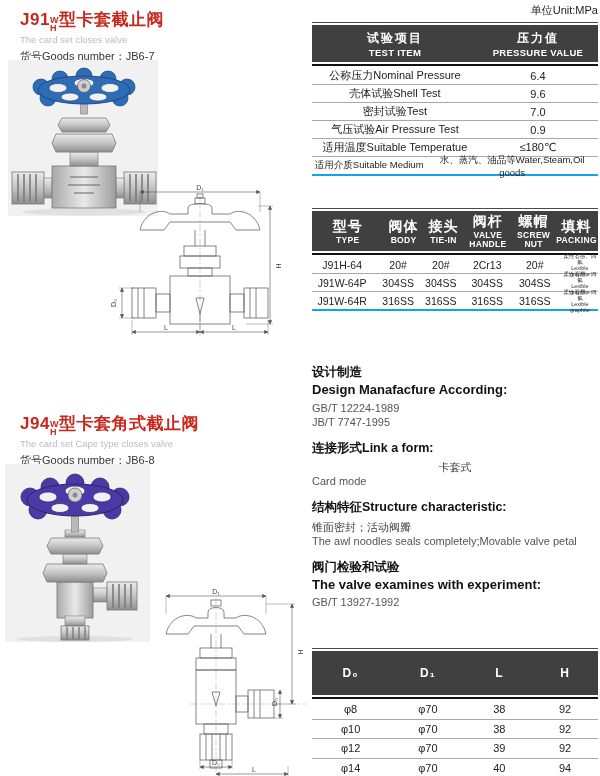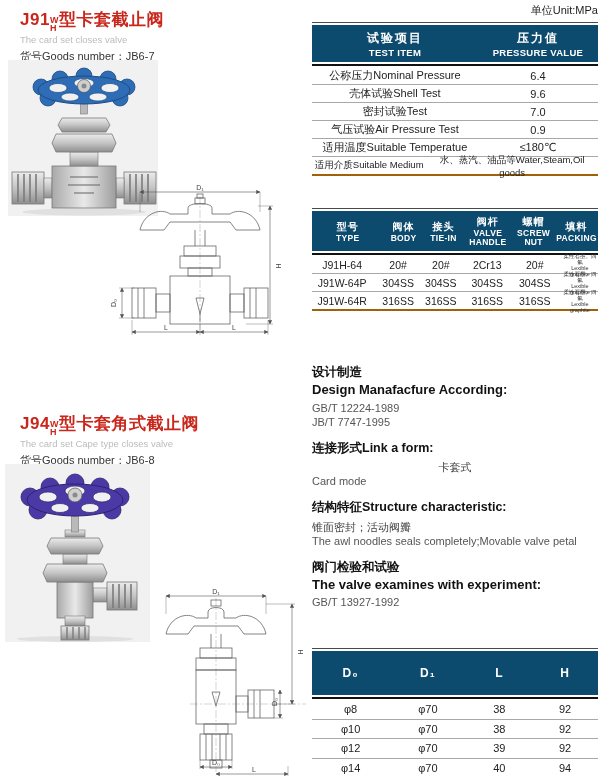--- a/index.html
+++ b/index.html
@@ -22,7 +22,7 @@
   
   .tbl{position:absolute;}
   .topline{height:1px;background:#4a4a4a;margin-bottom:2px;}
-  .thead{background:#0c4a6e;display:flex;align-items:stretch;color:#fff;}
+  .thead{background:#404040;display:flex;align-items:stretch;color:#fff;}
   .th{display:flex;flex-direction:column;justify-content:center;text-align:center;}
   .th-cn{font-size:12px;font-weight:bold;letter-spacing:2px;}
   .th-en{font-size:9.5px;font-weight:bold;letter-spacing:.3px;}

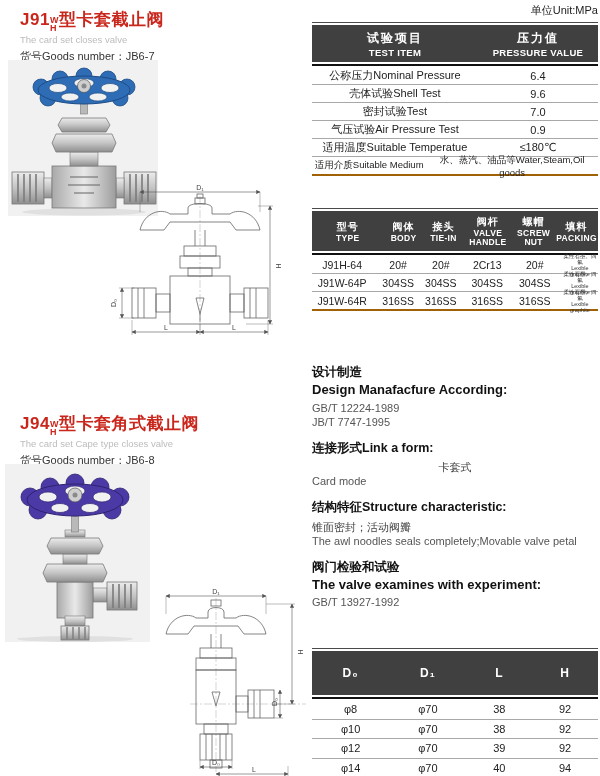--- a/index.html
+++ b/index.html
@@ -28,7 +28,7 @@
   .th-en{font-size:9.5px;font-weight:bold;letter-spacing:.3px;}
   .dblline{height:2px;background:#111;margin-top:2px;margin-bottom:1px;}
   .row{display:flex;align-items:center;border-bottom:1px solid #a8a8a8;}
-  .rows .row:last-child{border-bottom:2px solid #a16207;}
+  .rows .row:last-child{border-bottom:2px solid #0ea5e9;}
   .cell{text-align:center;}
 
   

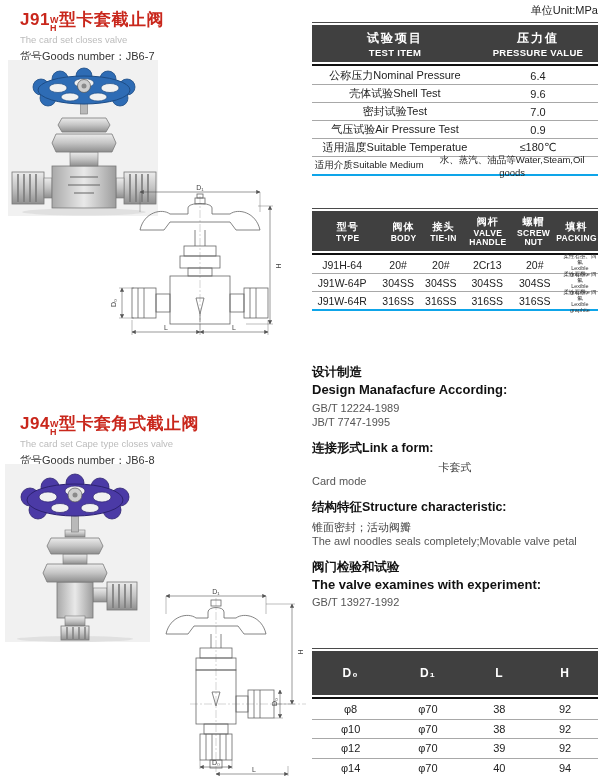--- a/index.html
+++ b/index.html
@@ -42,7 +42,7 @@
 
   
   .t2 .thead{height:40px;}
-  .t2 .th-cn{font-size:10px;letter-spacing:1px;}
+  .t2 .th-cn{font-size:14px;letter-spacing:1px;}
   .t2 .th-en{font-size:8.5px;line-height:9px;}
   .t2 .row{height:17px;font-size:10.5px;gap:9px;}
   .t2 .c0{width:25%;}.t2 .c1{width:14%;}.t2 .c2{width:14%;}.t2 .c3{width:17%;}.t2 .c4{width:15%;}.t2 .c5{width:15%;}

